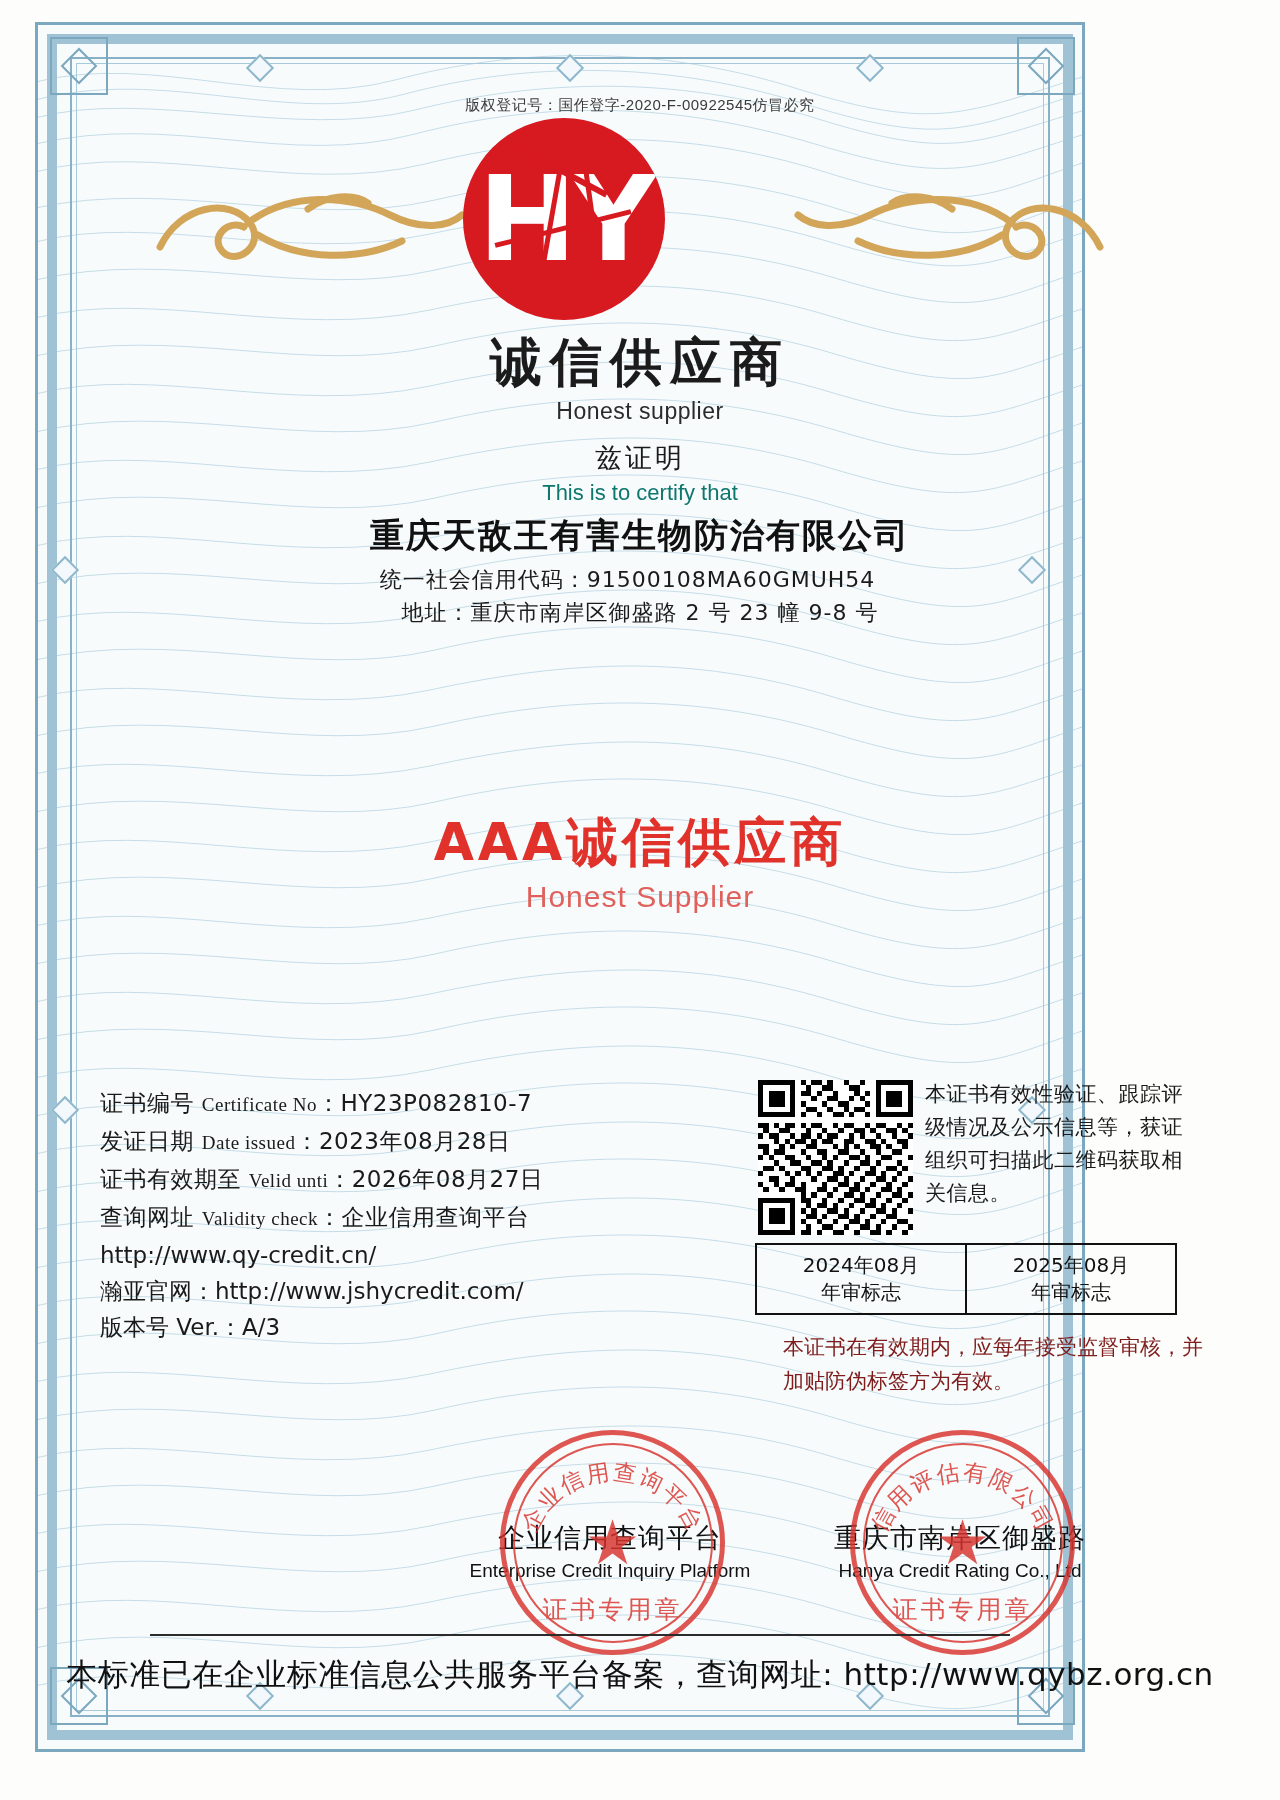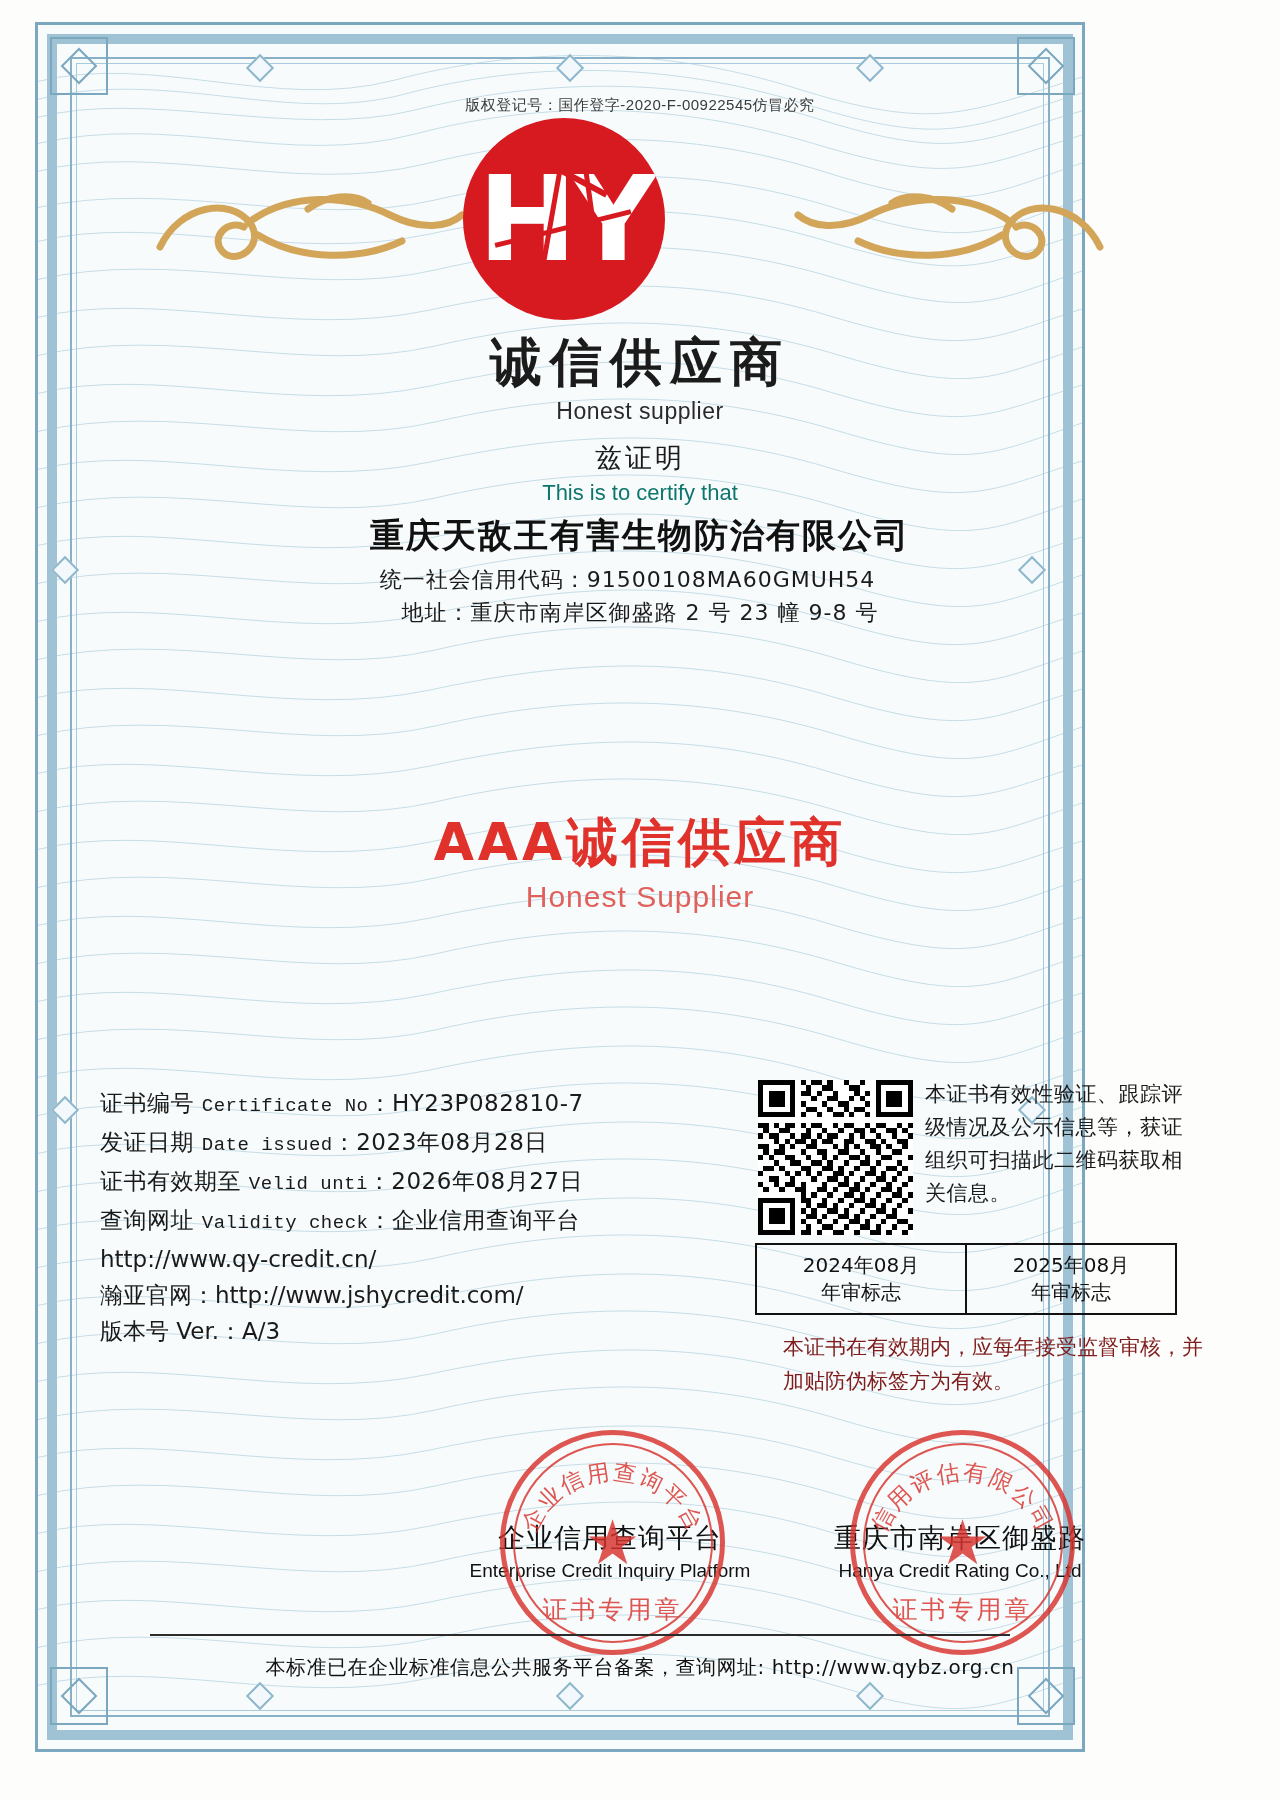--- a/index.html
+++ b/index.html
@@ -150,7 +150,7 @@
     font-family:"DejaVu Sans",sans-serif;
   }
   .lbl-cn{font-size:23px;}
-  .lbl-en{font-size:19px;font-family:Liberation Mono, monospace;}
+  .lbl-en{font-size:19px;font-family:Liberation Serif, serif;}
   .val{font-size:23px;}
   .url-row{font-size:23px;line-height:36px;font-family:"DejaVu Sans",sans-serif;}
 

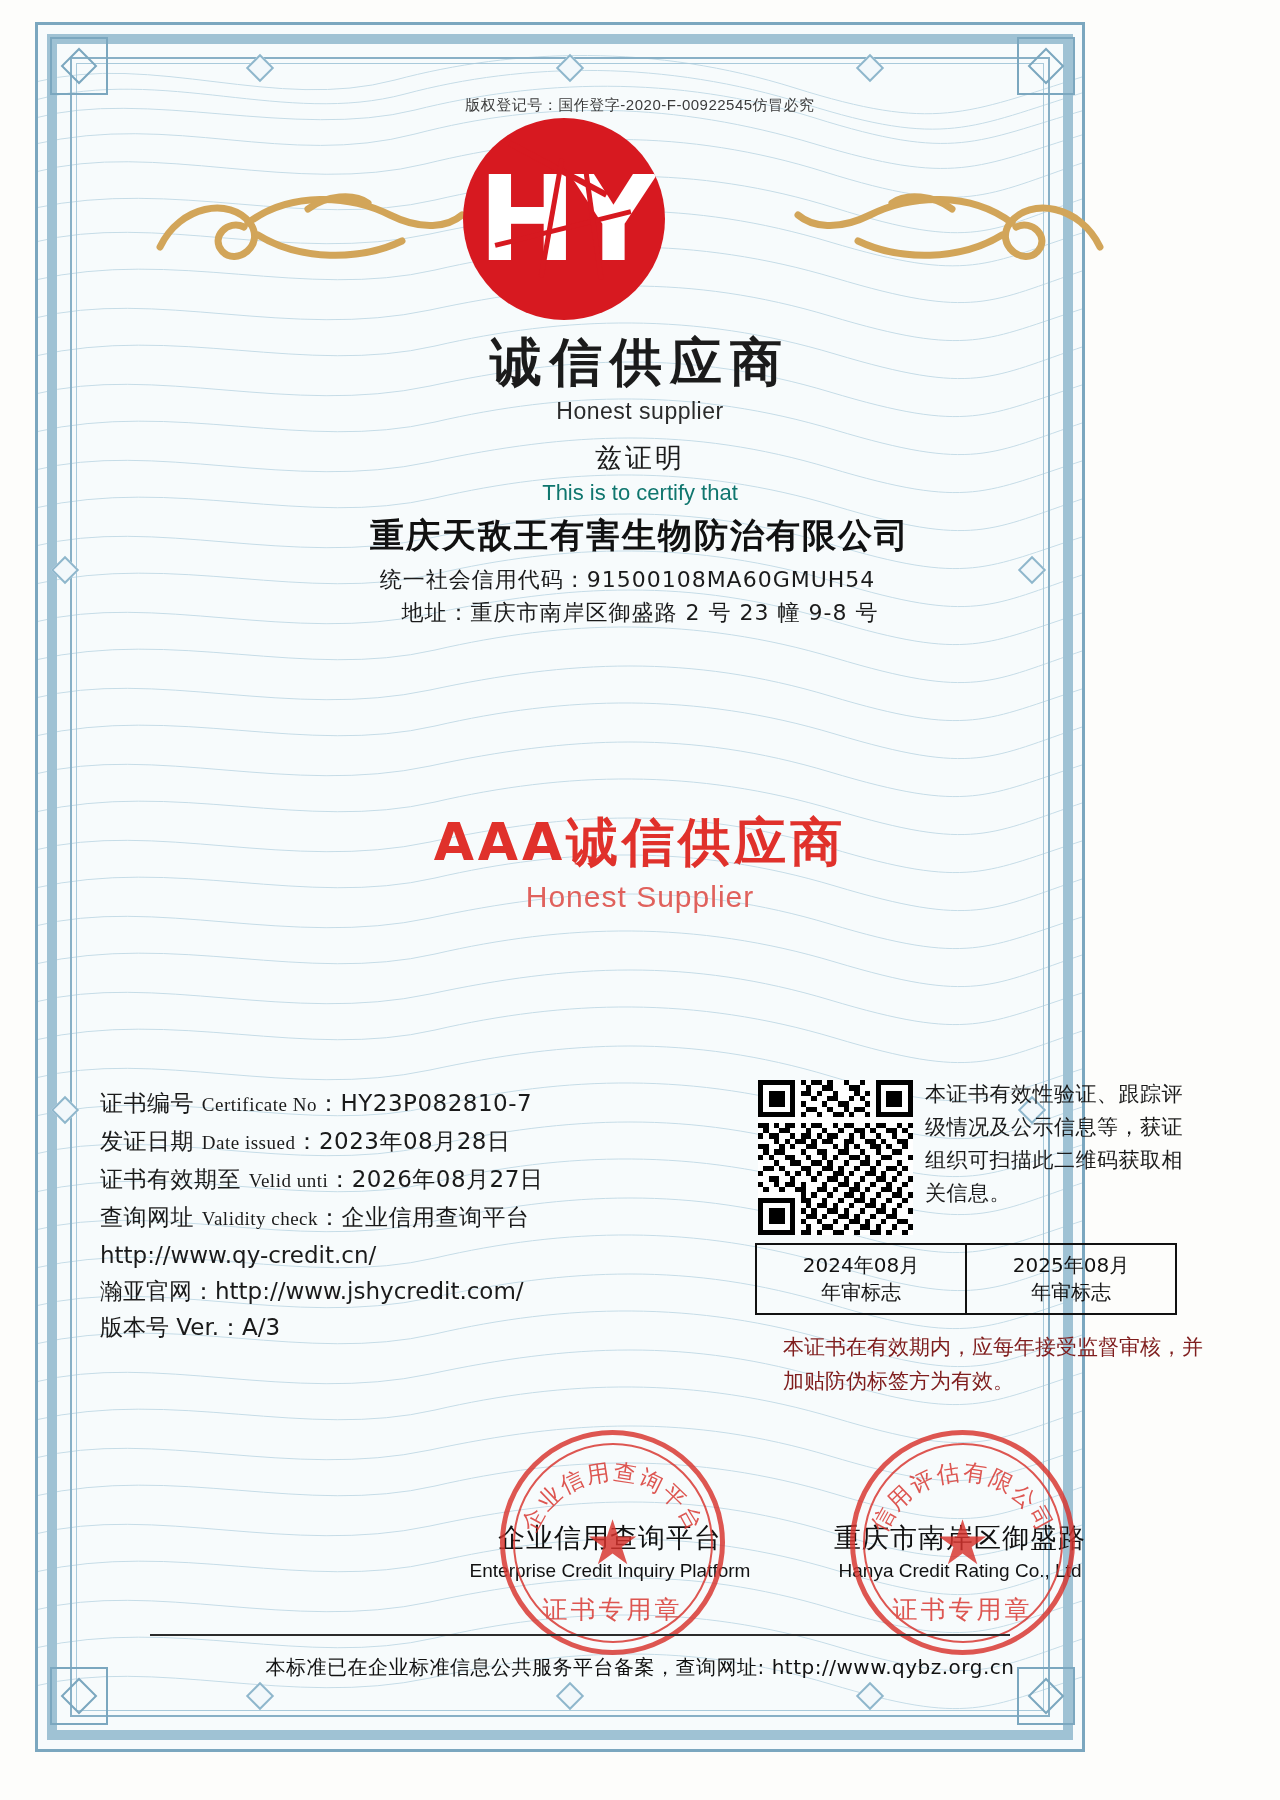--- a/index.html
+++ b/index.html
@@ -214,7 +214,7 @@
   }
   .footer{
     position:absolute;left:0;top:1654px;width:1280px;text-align:center;
-    font-size:20px;color:#111;letter-spacing:.5px;
+    font-size:31px;color:#111;letter-spacing:.5px;
     font-family:"DejaVu Sans",sans-serif;
   }
 </style>

